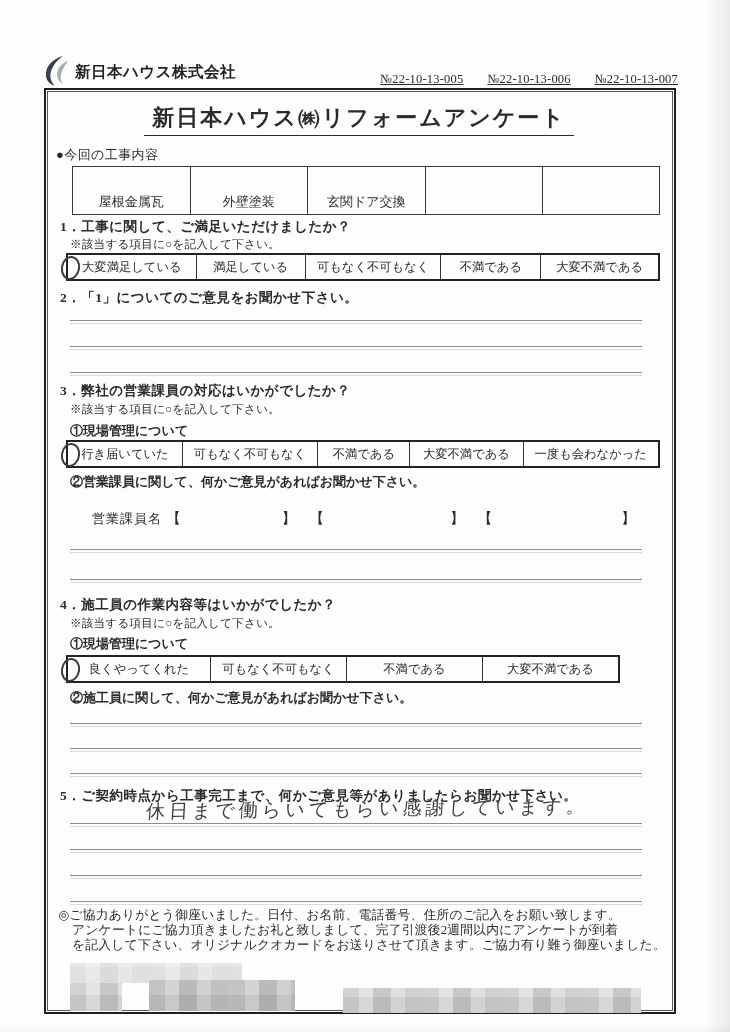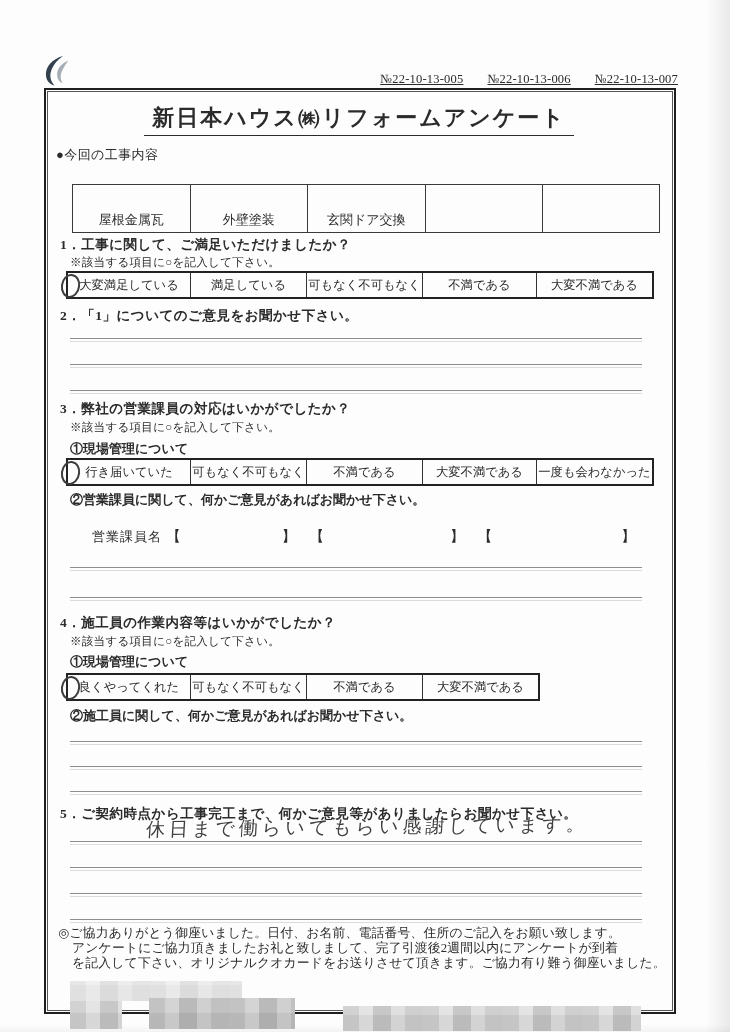--- a/index.html
+++ b/index.html
@@ -117,6 +117,7 @@
           <path d="M24.5 4.5 C17 7.5 12.5 13 13.2 20 C13.6 23.5 15.6 26.3 18.6 27.3 C16.2 23.6 16.1 18.6 18.5 14 C20 11 22 7.5 24.5 4.5 Z" fill="#a7adb5"></path>
         </svg>
       </span>
+      <span class="company">新日本ハウス株式会社</span>
     </div>
     <div class="doc-numbers">
       <span class="doc-num">№22-10-13-005</span>

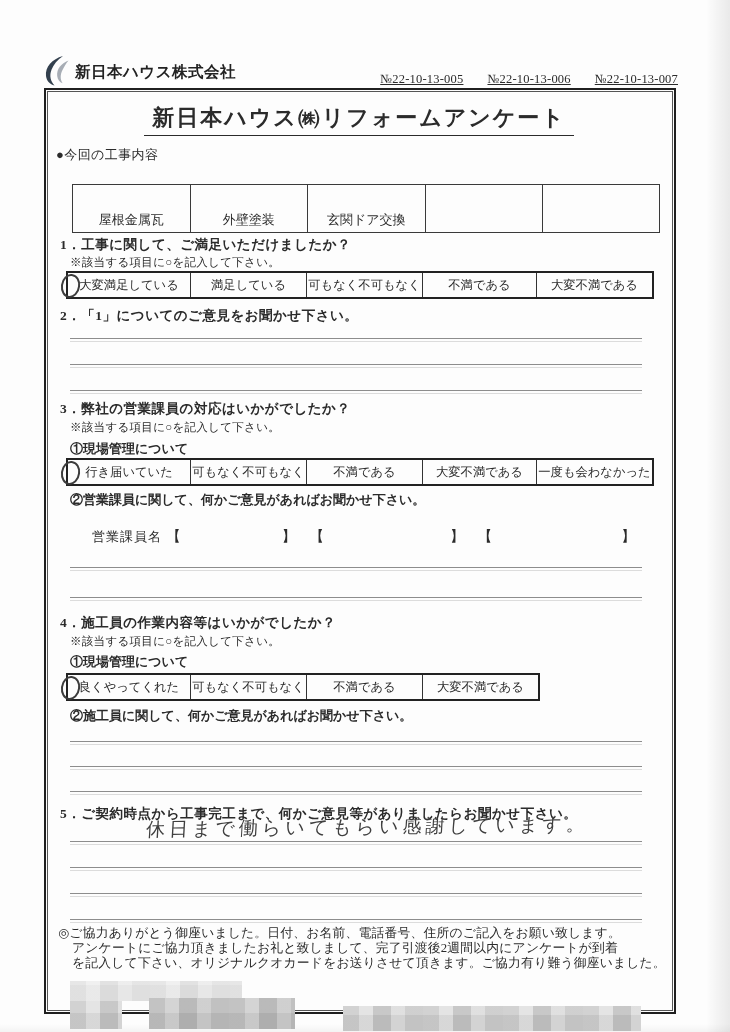--- a/index.html
+++ b/index.html
@@ -42,7 +42,7 @@
   .intro + .intro { margin-top:6px; }
 
   table { border-collapse:collapse; }
-  .work-table { margin:20px 0 0 14px; }
+  .work-table { margin:2px 0 0 14px; }
   .work-table td { border:1.4px solid #3a3a3a; width:115px; height:44px;
     vertical-align:bottom; text-align:center; font-size:13px; padding:0 2px 3px; }
 

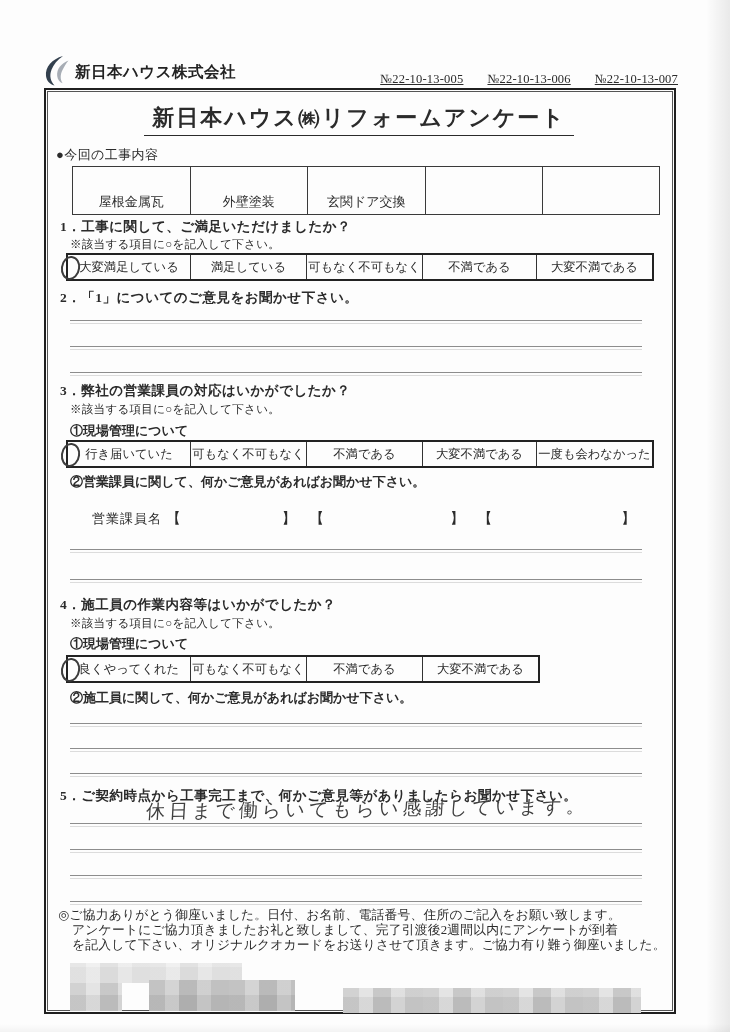--- a/index.html
+++ b/index.html
@@ -53,7 +53,7 @@
 
   .opt-table { margin:1px 0 0 8px; border:2px solid #222; }
   .opt-table td { border:1px solid #333; height:24px; text-align:center;
-    font-size:12.3px; padding:0 1px; position:relative; white-space:nowrap; }
+    font-size:12.3px; padding:0 11px; position:relative; white-space:nowrap; }
   .c0 { width:120px; } .c1 { width:113px; } .c2 { width:113px; }
   .c3 { width:111px; } .c4 { width:113px; }
 

